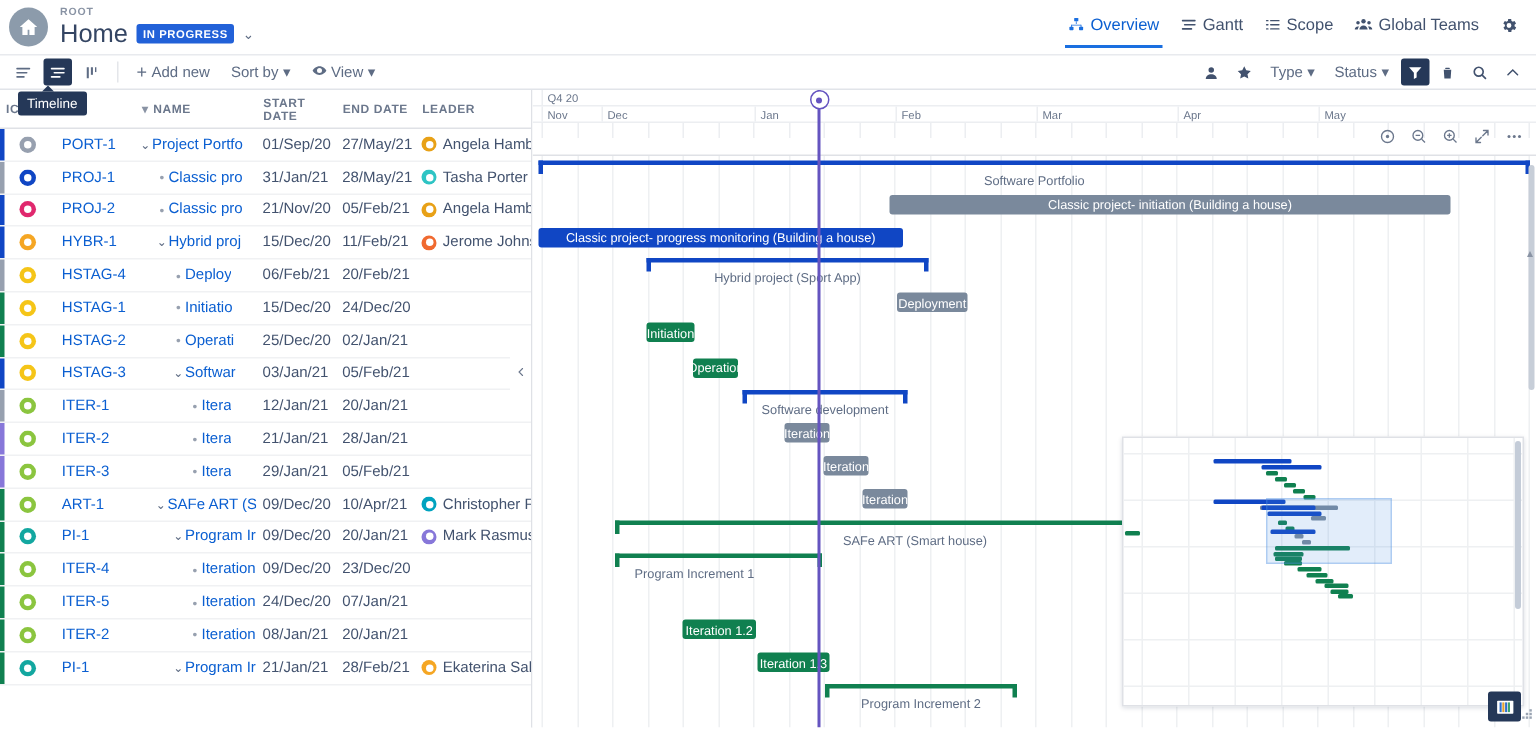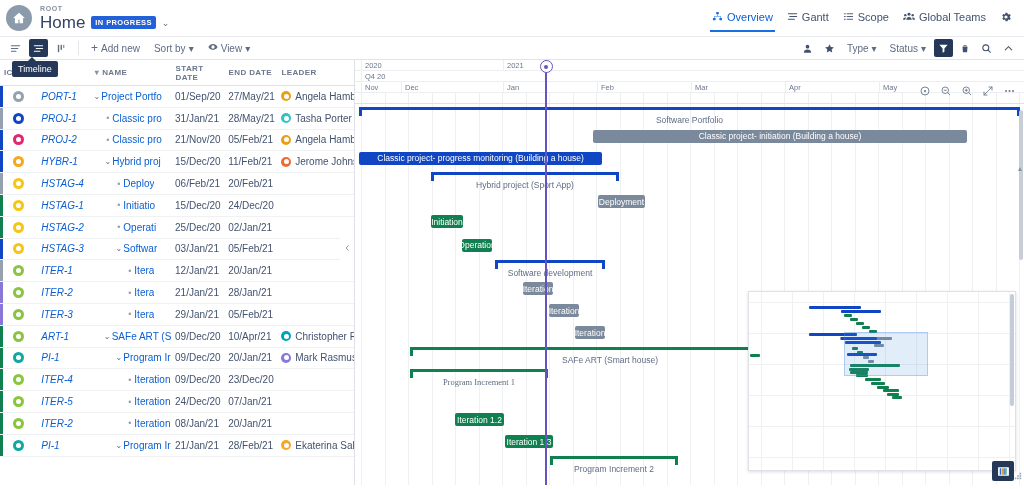--- a/index.html
+++ b/index.html
@@ -642,10 +642,6 @@
 
     <div class="gantt">
       <div class="g-head">
-        <div class="hrow" id="years-row">
-            <div class="hcell" style="left: 6px; width: 142px;">2020</div>
-            <div class="hcell" style="left: 148px; width: 520px;">2021</div>
-          </div>
         <div class="hrow" id="quarters-row">
             <div class="hcell" style="left: 6px; width: 142px;">Q4 20</div>
           </div>

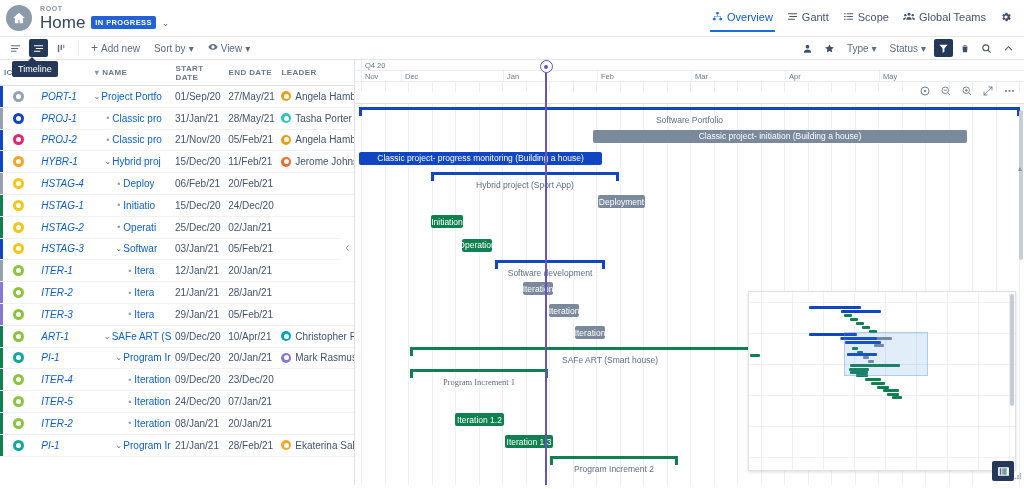--- a/index.html
+++ b/index.html
@@ -62,7 +62,7 @@
   .grid-head{ height:26px; display:flex; align-items:center; border-bottom:1px solid #dfe1e6; background:#fff;}
   .gh{ font-size:8px; font-weight:bold; letter-spacing:.4px; color:#6b778c; padding-left:4px; display:flex; align-items:center; gap:3px;}
   .c-icon{ width:44px; }
-  .c-id{ width:62px;font-style:italic; }
+  .c-id{ width:62px; }
   .c-name{ width:95px; }
   .c-start{ width:62px; }
   .c-end{ width:62px; }

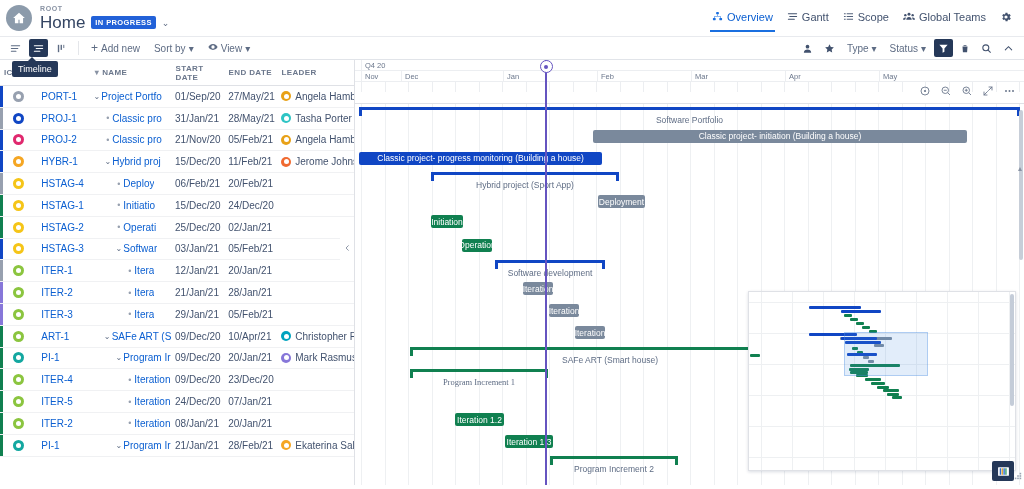--- a/index.html
+++ b/index.html
@@ -779,7 +779,7 @@
               <div class="cap-l"></div>
               <div class="cap-r"></div>
             </div>
-            <div class="summ-label" style="left: 124px; font-family: Liberation Serif, serif;">Program Increment 1</div>
+            <div class="summ-label" style="left: 108px;">Program Increment 1</div>
           </div>
           <div class="grow" style="top: 305.2px;">
             <div class="bar green" style="left: 100px; width: 49px;">Iteration 1.2</div>

